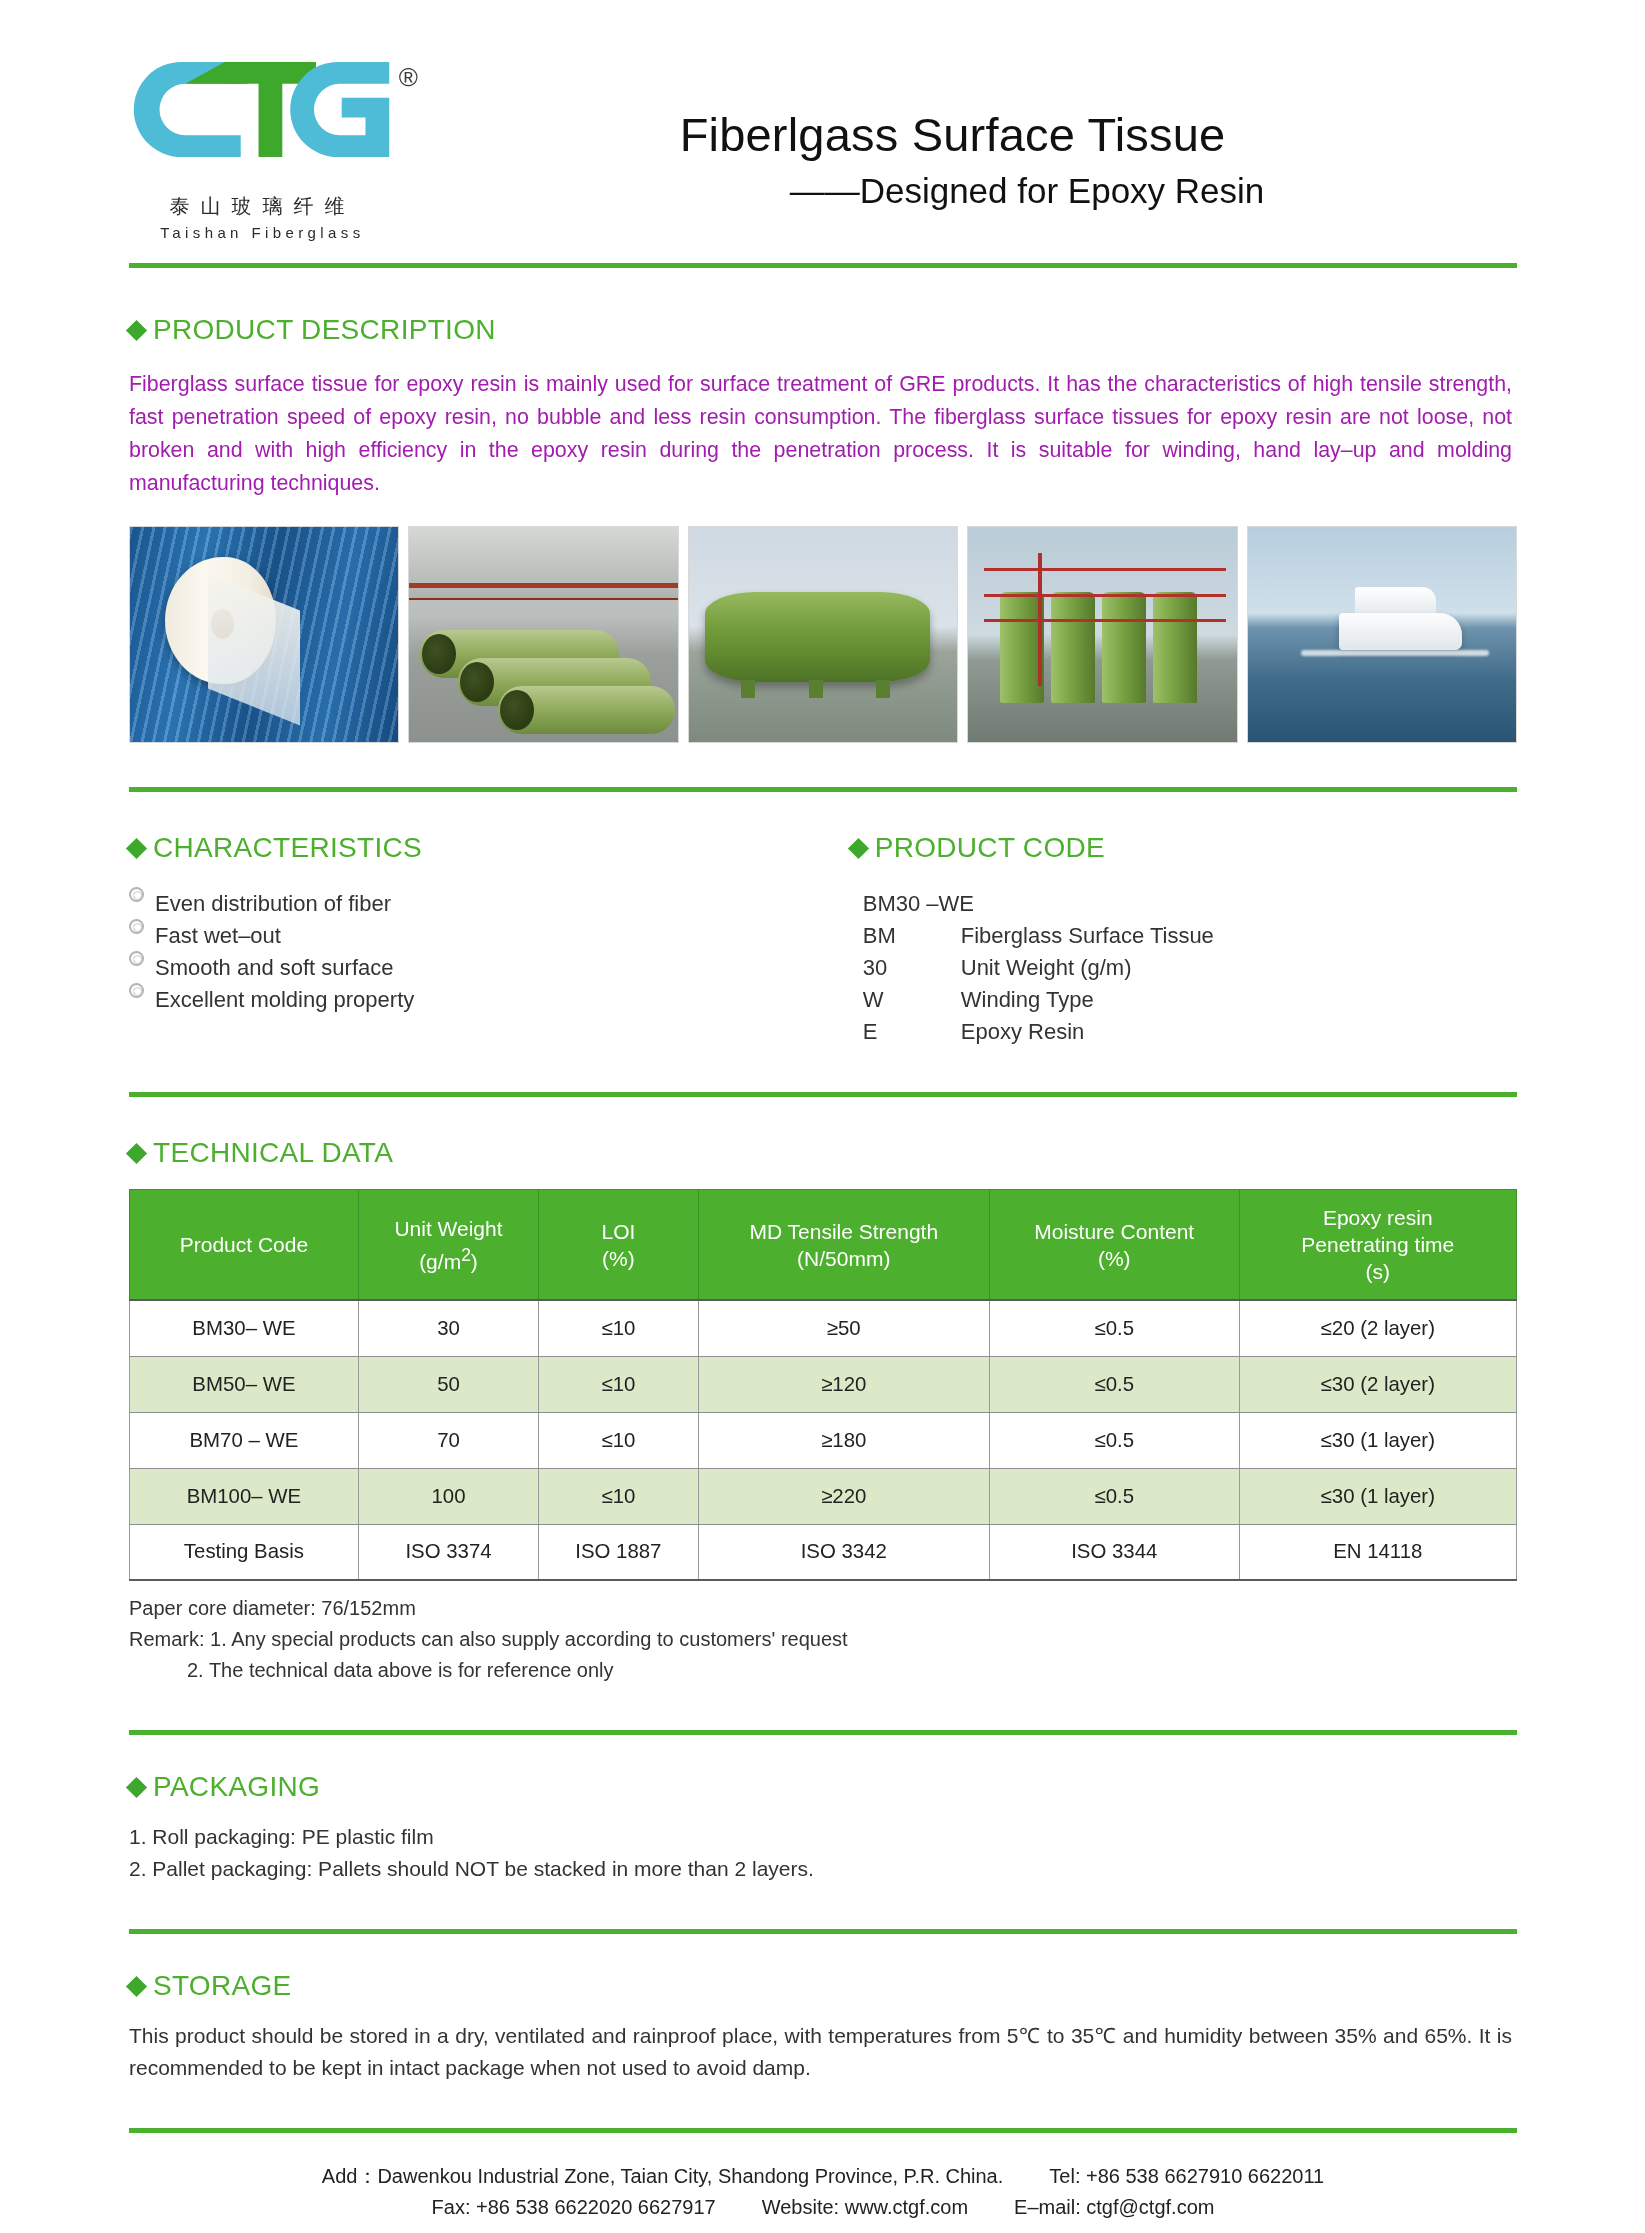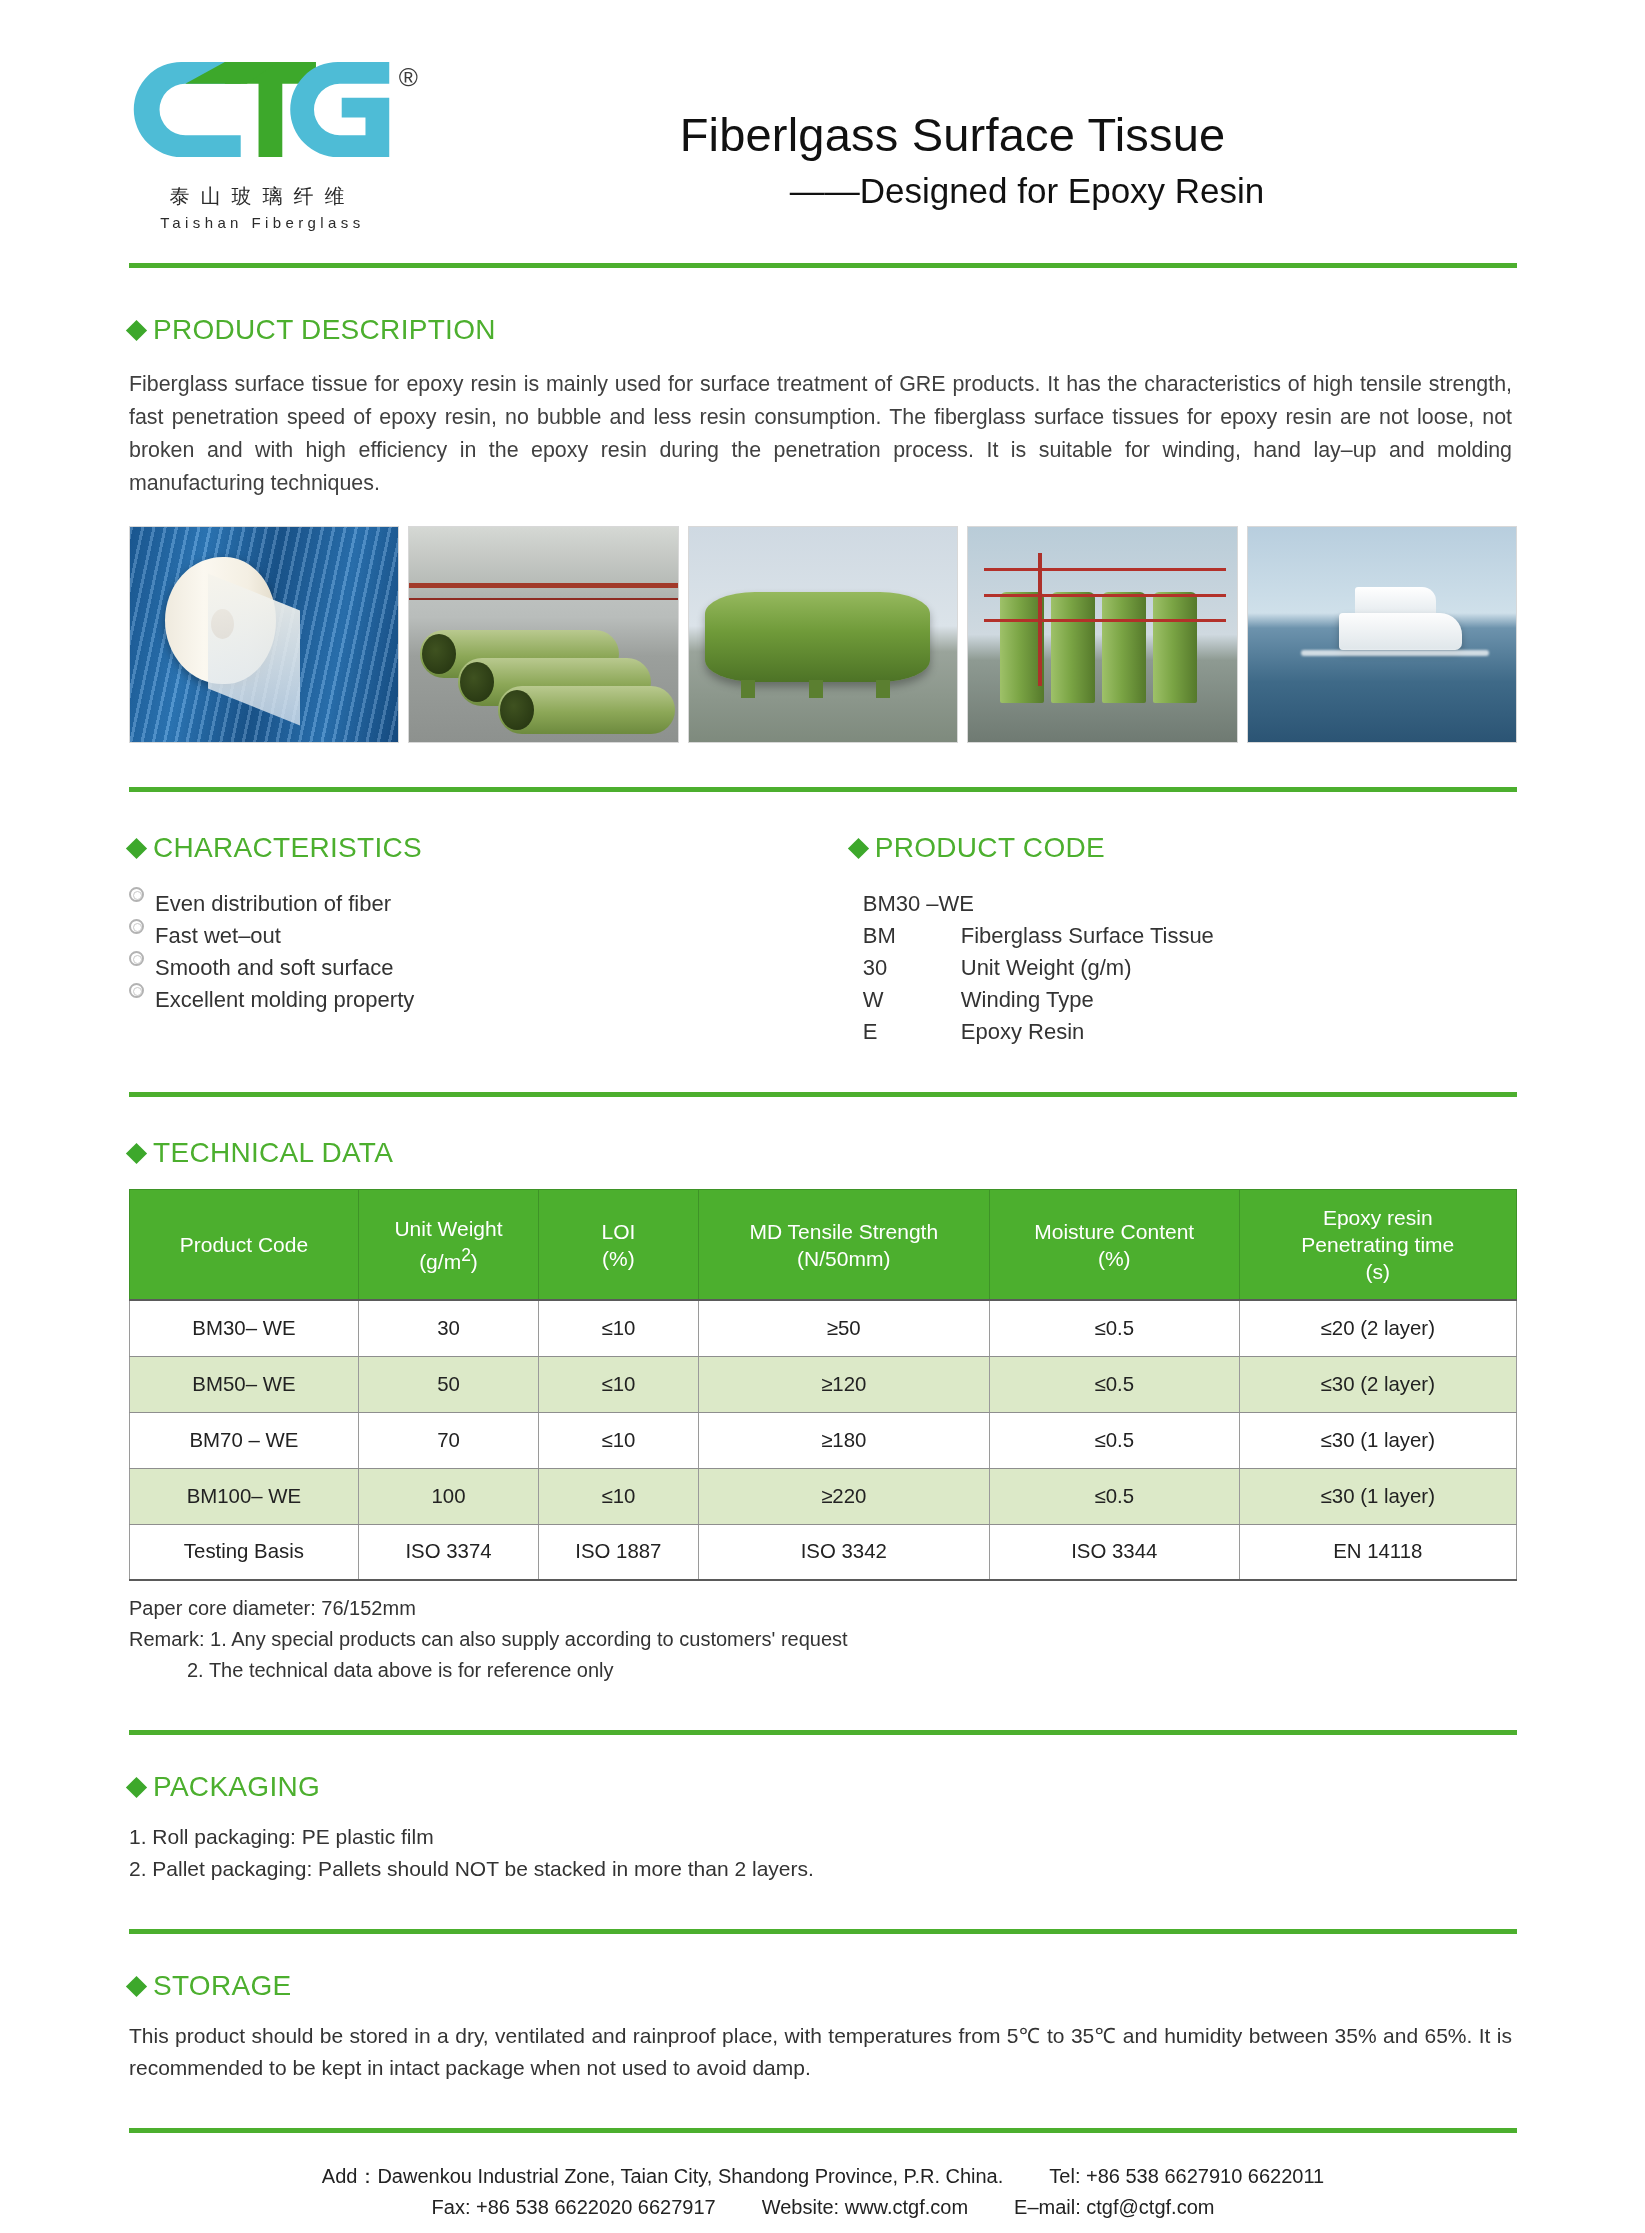--- a/index.html
+++ b/index.html
@@ -45,7 +45,7 @@
     color: #3b3b3b;
   }
   .logo-cn {
-    margin-top: 22px;
+    margin-top: 32px;
     font-size: 20px;
     letter-spacing: 11px;
     color: #2b2b2b;

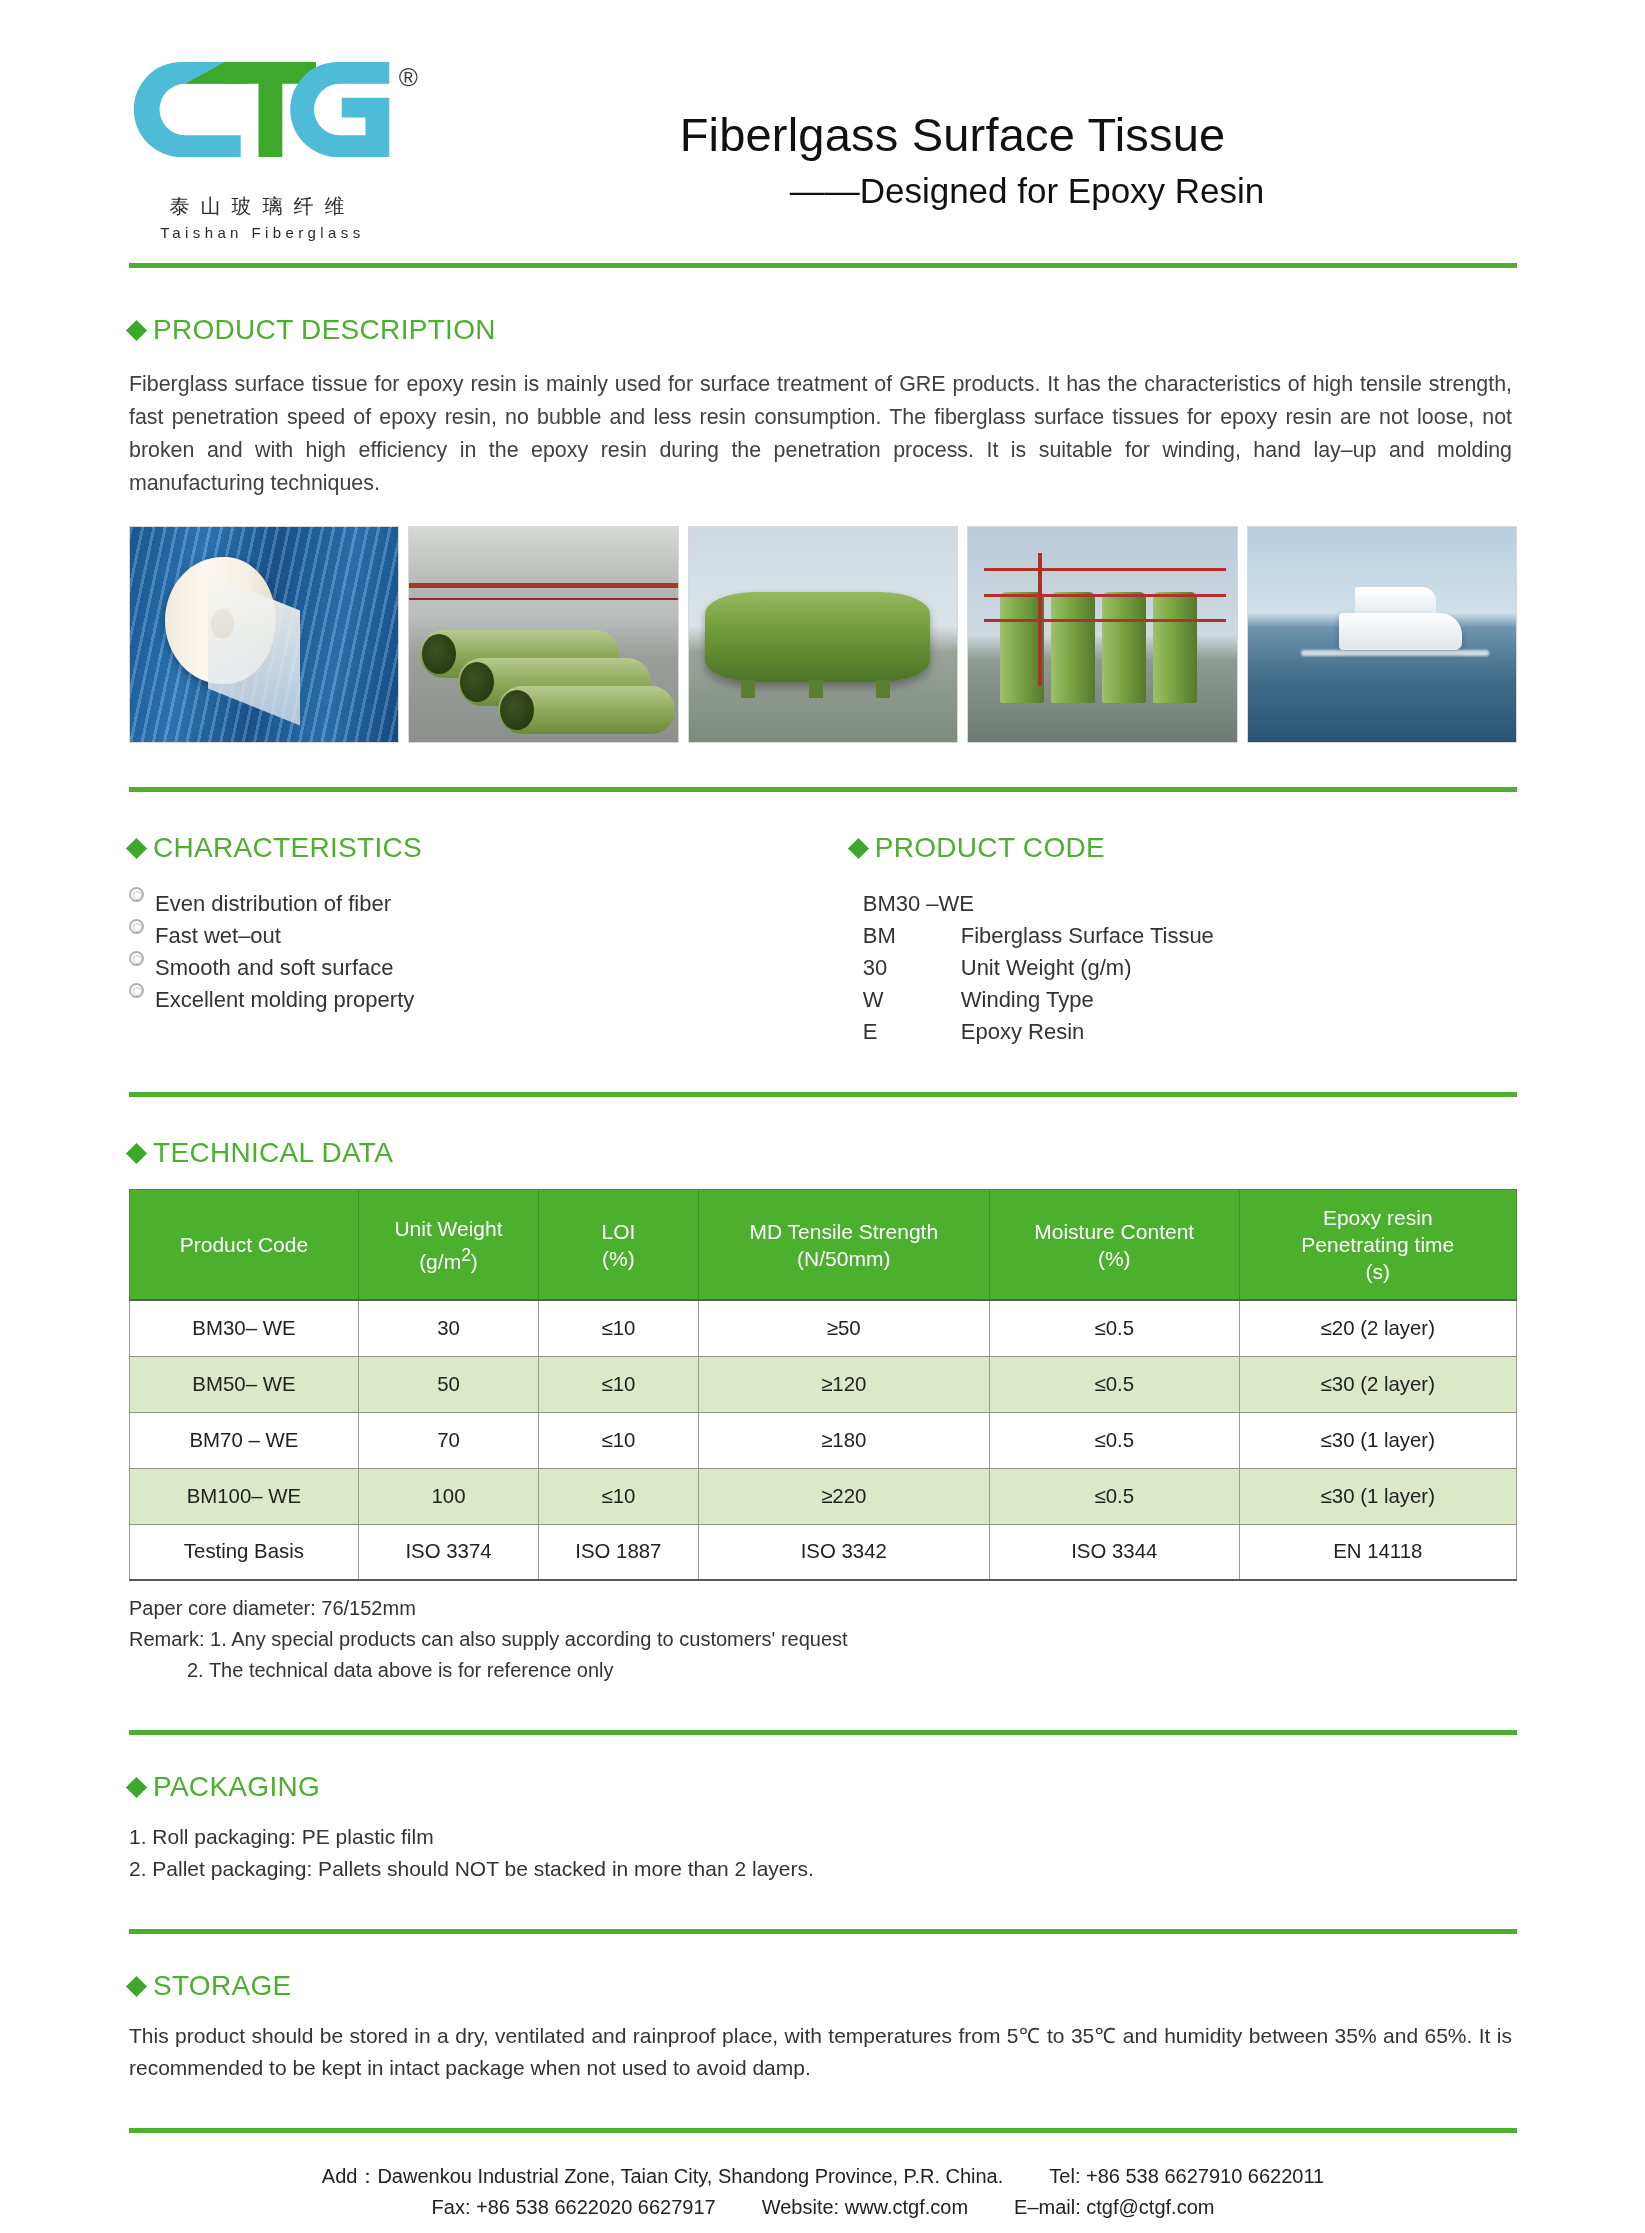--- a/index.html
+++ b/index.html
@@ -115,7 +115,7 @@
     margin-top: 22px;
     font-size: 21.4px;
     line-height: 33px;
-    color: #404040;
+    color: #a21caf;
     text-align: justify;
     max-width: 1383px;
   }

